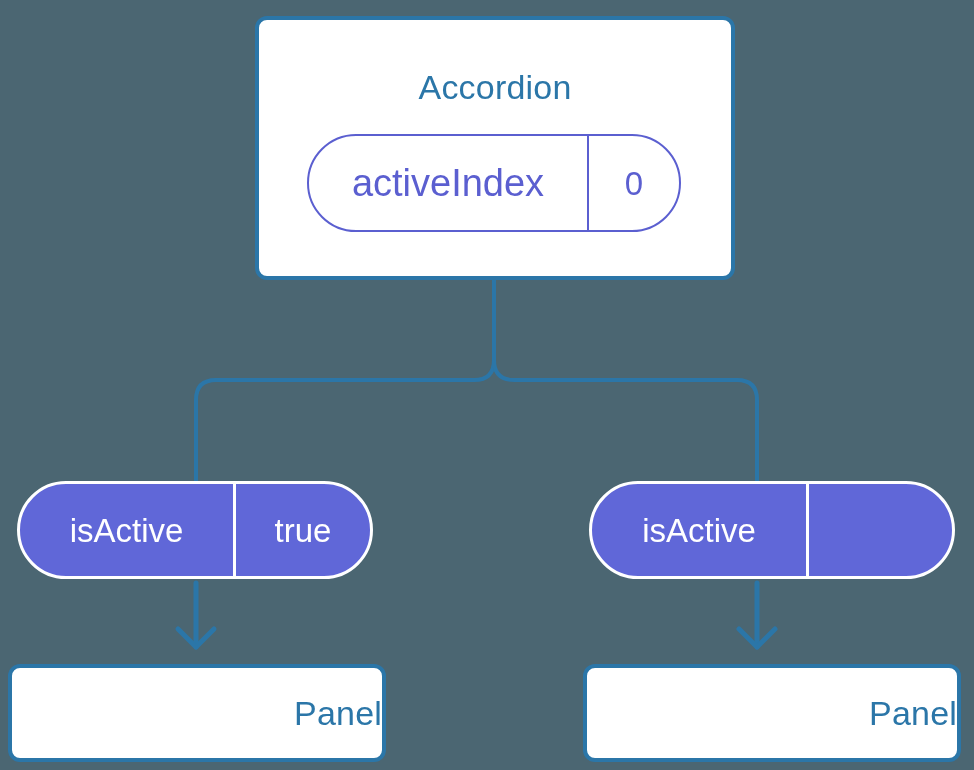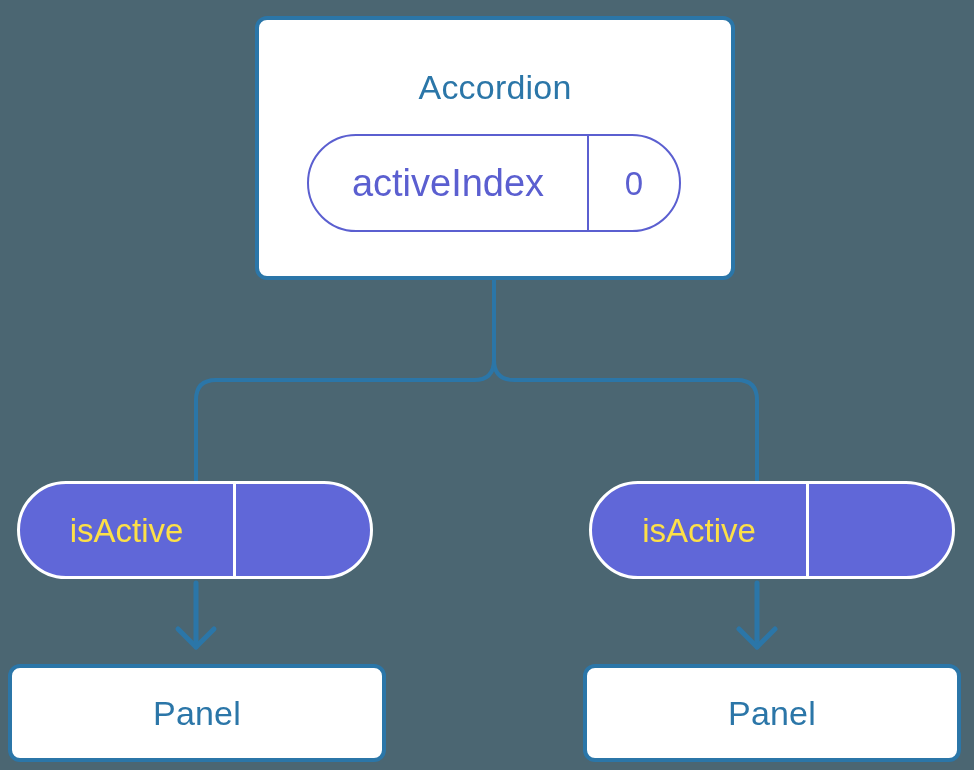--- a/index.html
+++ b/index.html
@@ -113,7 +113,7 @@
     border: 3px solid #ffffff;
   }
   .pill-filled .pill-key {
-    color: #fde047;
+    color: #ffffff;
     font-size: 33px;
     border-right: 3px solid #ffffff;
   }

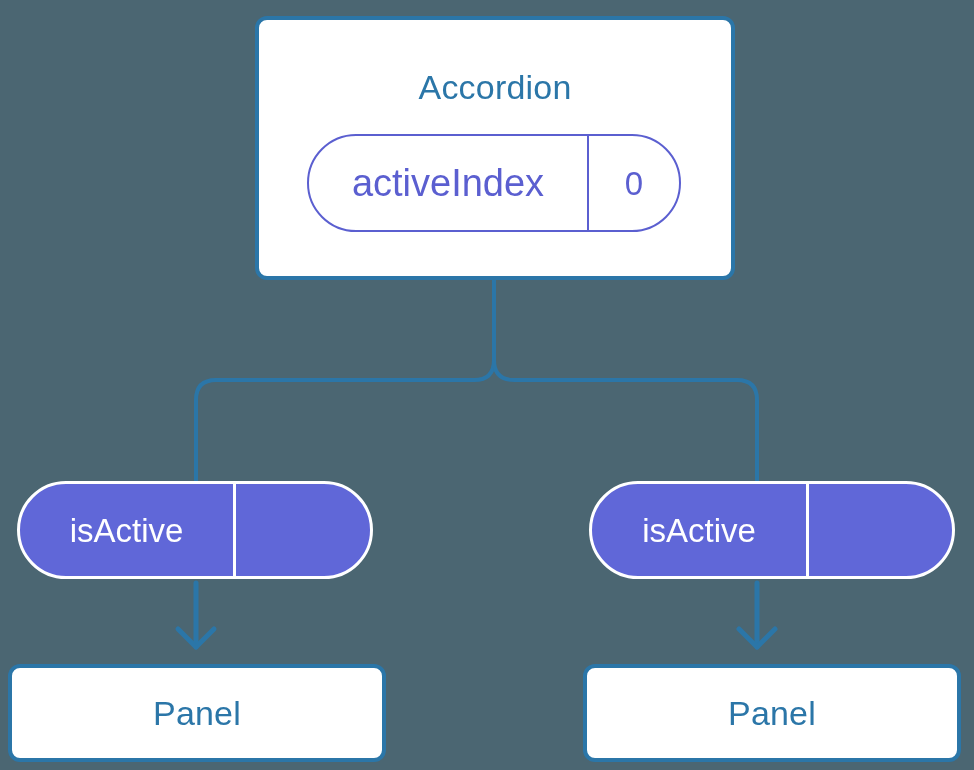--- a/index.html
+++ b/index.html
@@ -167,6 +167,7 @@
 
   <div class="pill pill-filled" id="pill-left">
     <div class="pill-key">isActive</div>
+    <div class="pill-val">true</div>
   </div>
 
   <div class="pill pill-filled" id="pill-right">

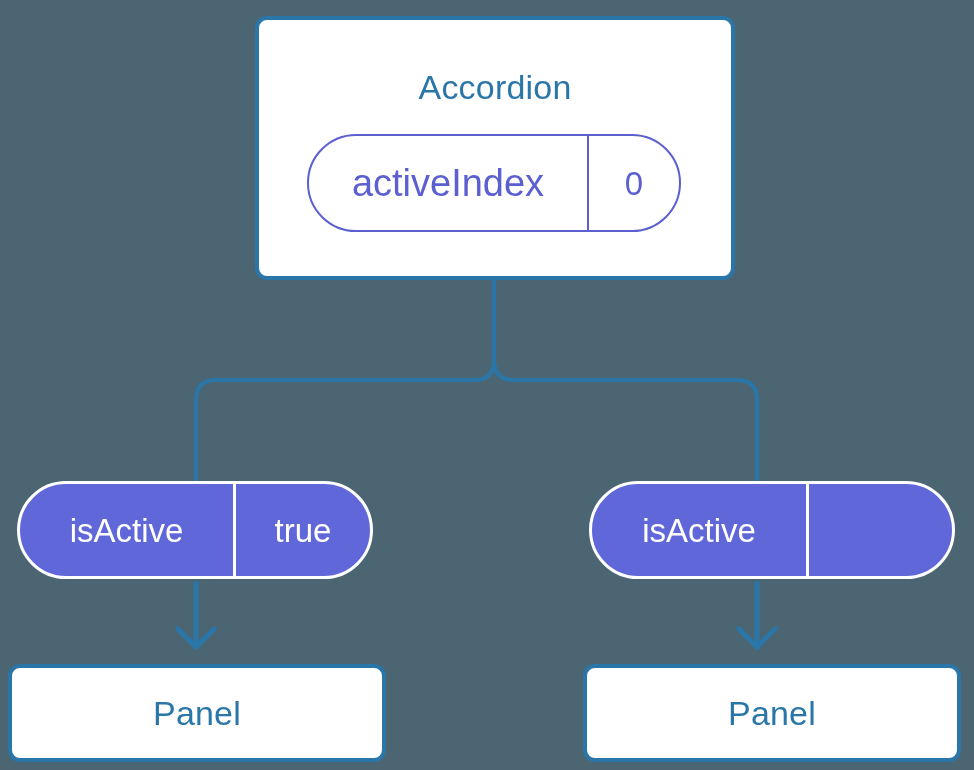--- a/index.html
+++ b/index.html
@@ -63,6 +63,7 @@
     height: 98px;
     justify-content: center;
     padding-top: 0;
+    align-items: flex-end;
   }
   #panel-left-box  { left: 8px;   top: 651px; }
   #panel-right-box { left: 583px; top: 651px; }

